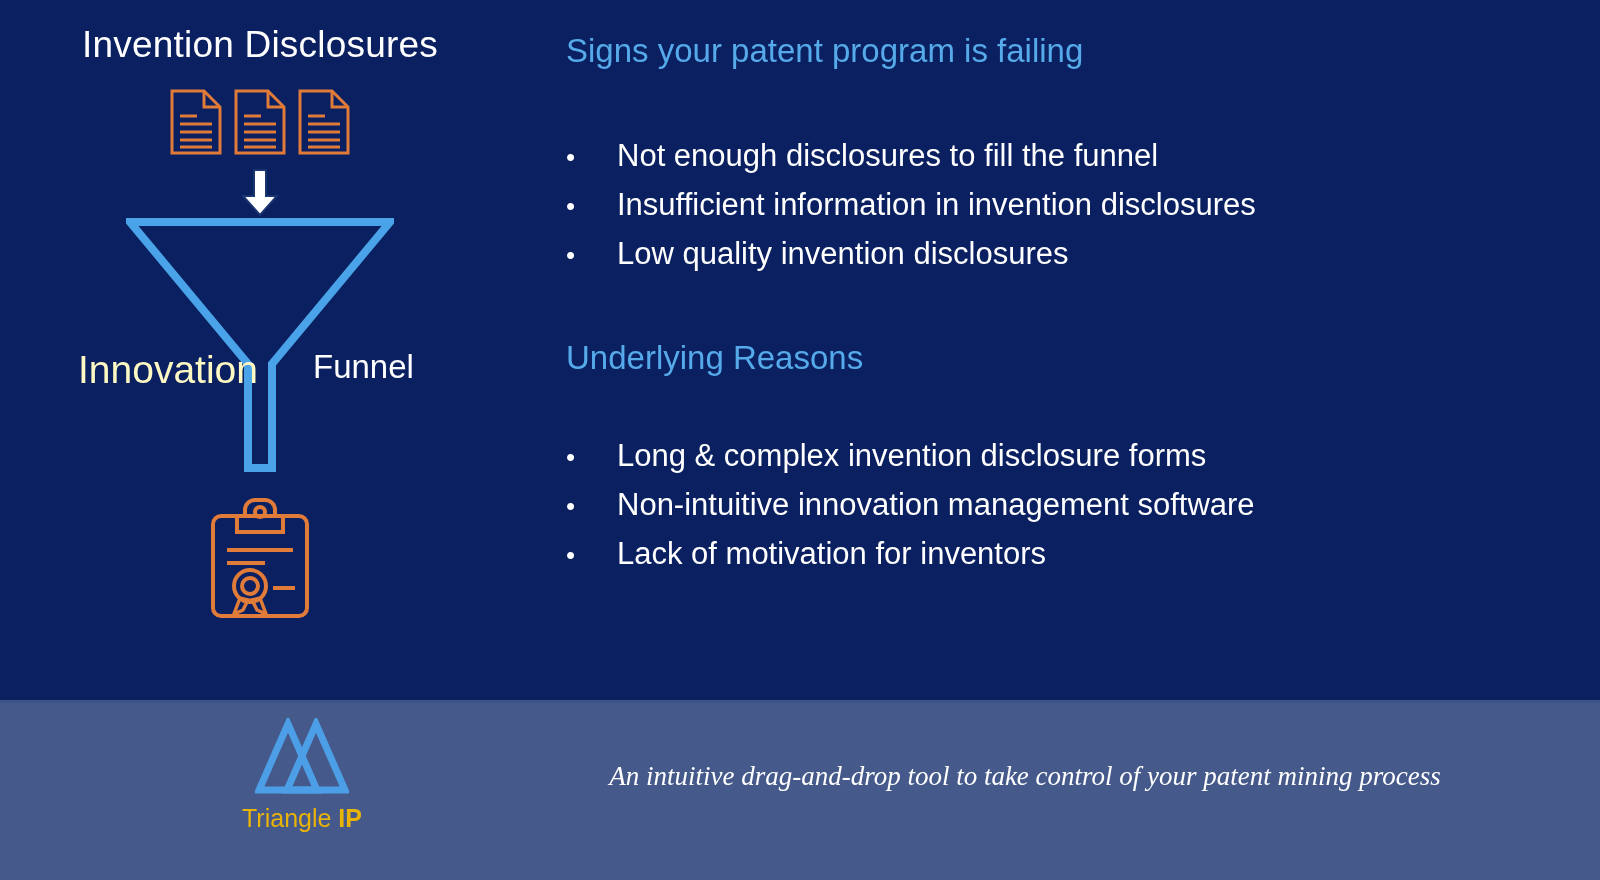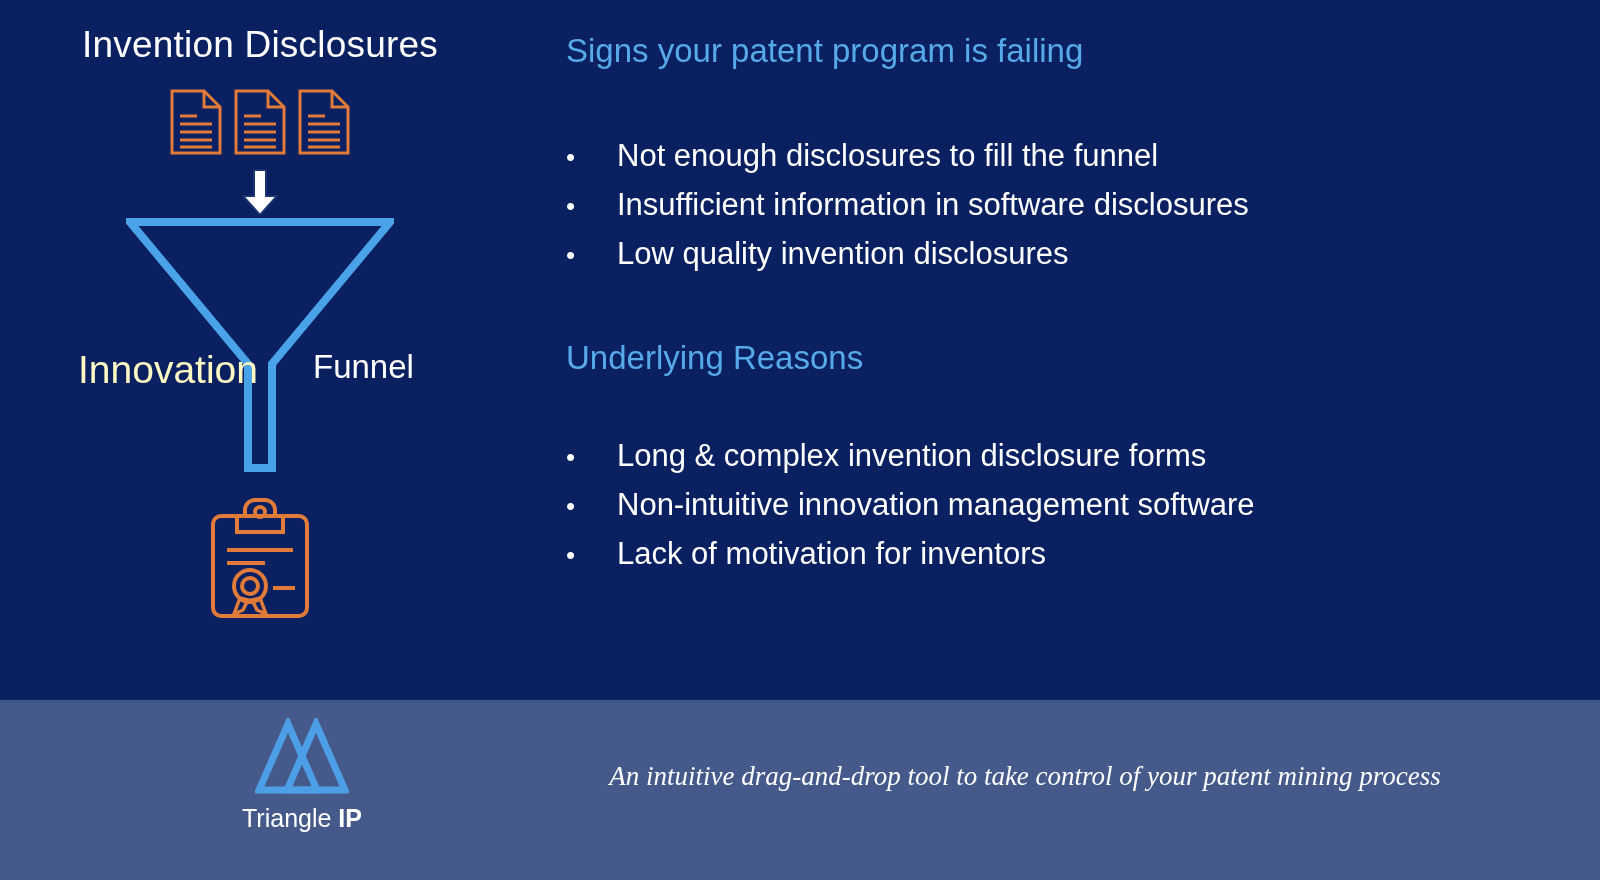--- a/index.html
+++ b/index.html
@@ -290,7 +290,7 @@
       </li>
       <li class="bullet-item">
         <span class="bullet-dot">•</span>
-        <span class="bullet-text">Insufficient information in software disclosures</span>
+        <span class="bullet-text">Insufficient information in invention disclosures</span>
       </li>
       <li class="bullet-item">
         <span class="bullet-dot">•</span>

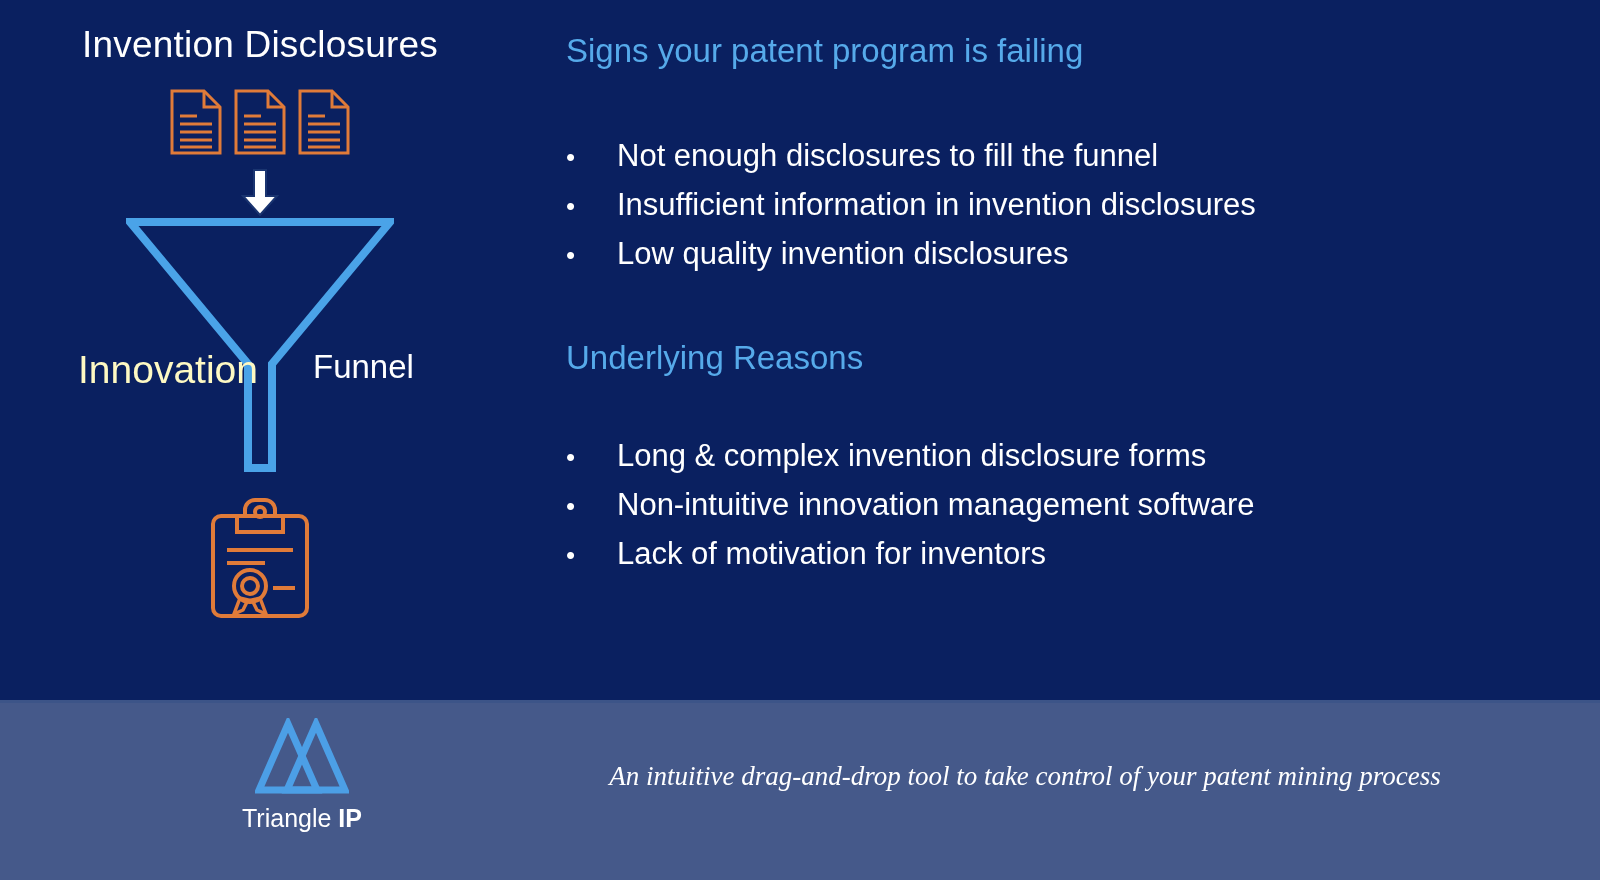--- a/index.html
+++ b/index.html
@@ -177,7 +177,7 @@
   #brand-text {
     margin-top: 4px;
     font-size: 25px;
-    color: #ffffff;
+    color: #eab308;
     white-space: nowrap;
   }
   #brand-text .bold { font-weight: bold; }

